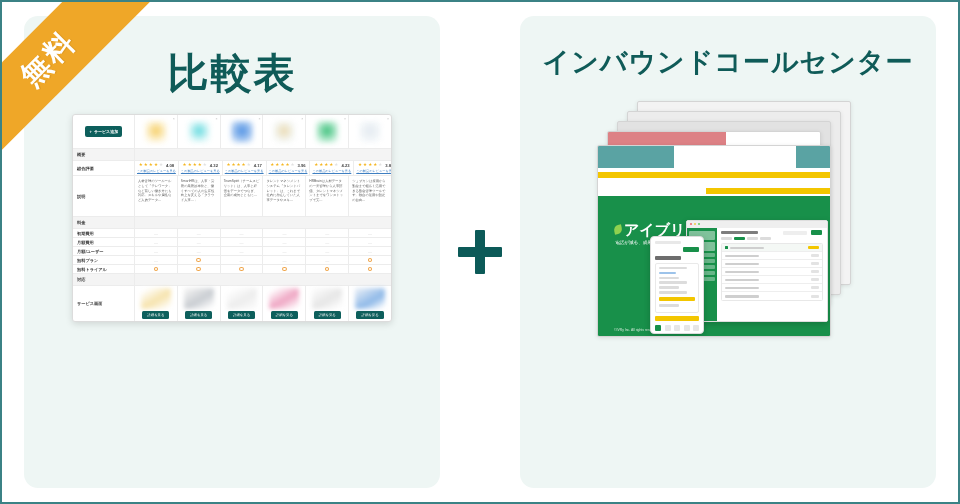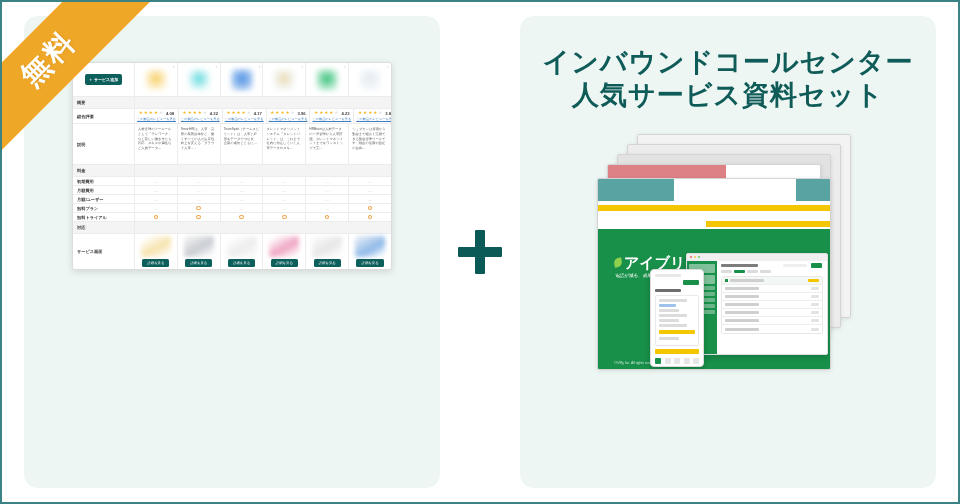--- a/index.html
+++ b/index.html
@@ -292,6 +292,7 @@
   <div class="panels">
 
     <div class="panel left">
+      <div class="head l2">比較表</div>
 
       <div class="table-shot">
 

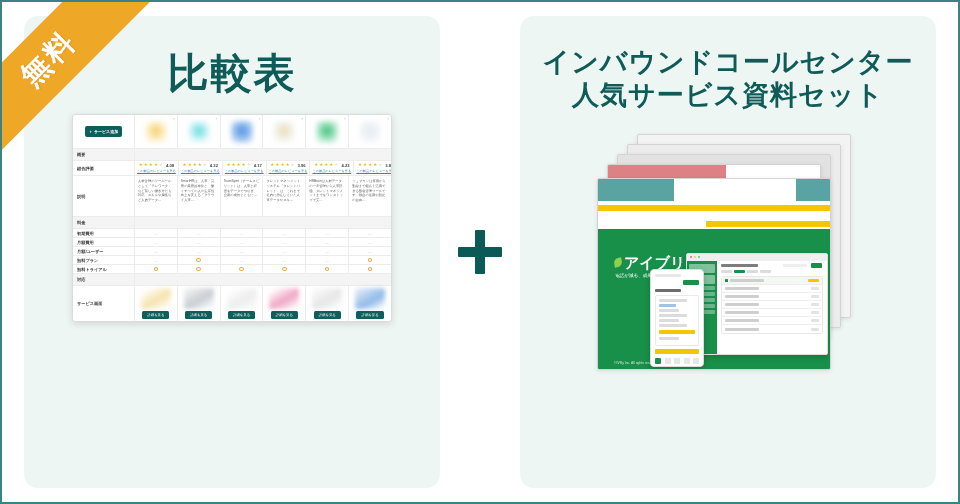--- a/index.html
+++ b/index.html
@@ -600,7 +600,6 @@
 
     <div class="panel right">
       <div class="head r">インバウンドコールセンター</div>
-      <div class="head r">人気サービス資料セット</div>
 
       <div class="doc-stack">
         <div class="sheet s1"></div>

